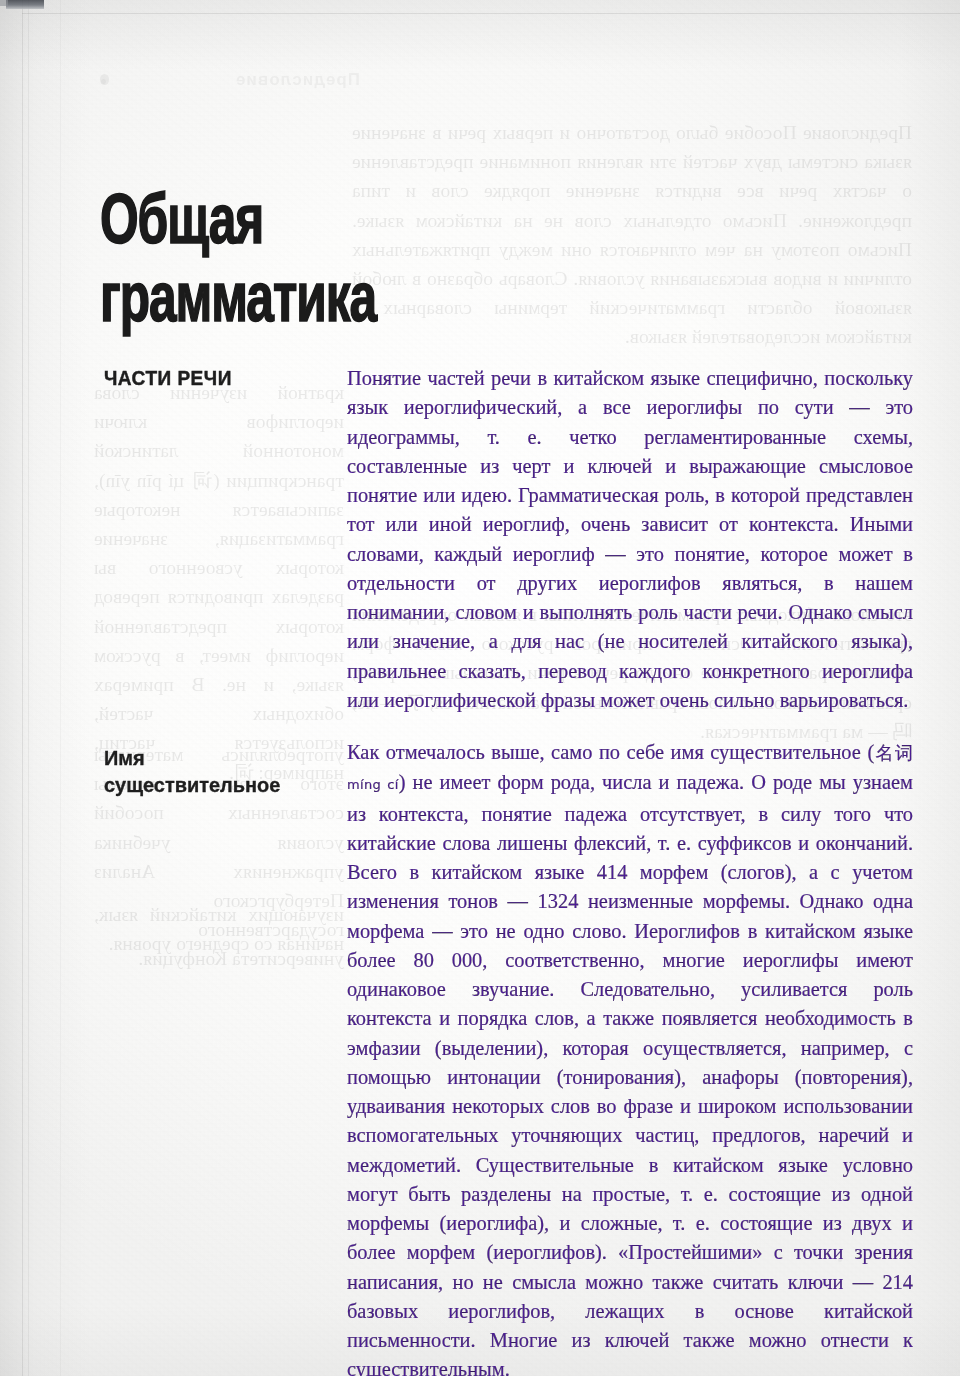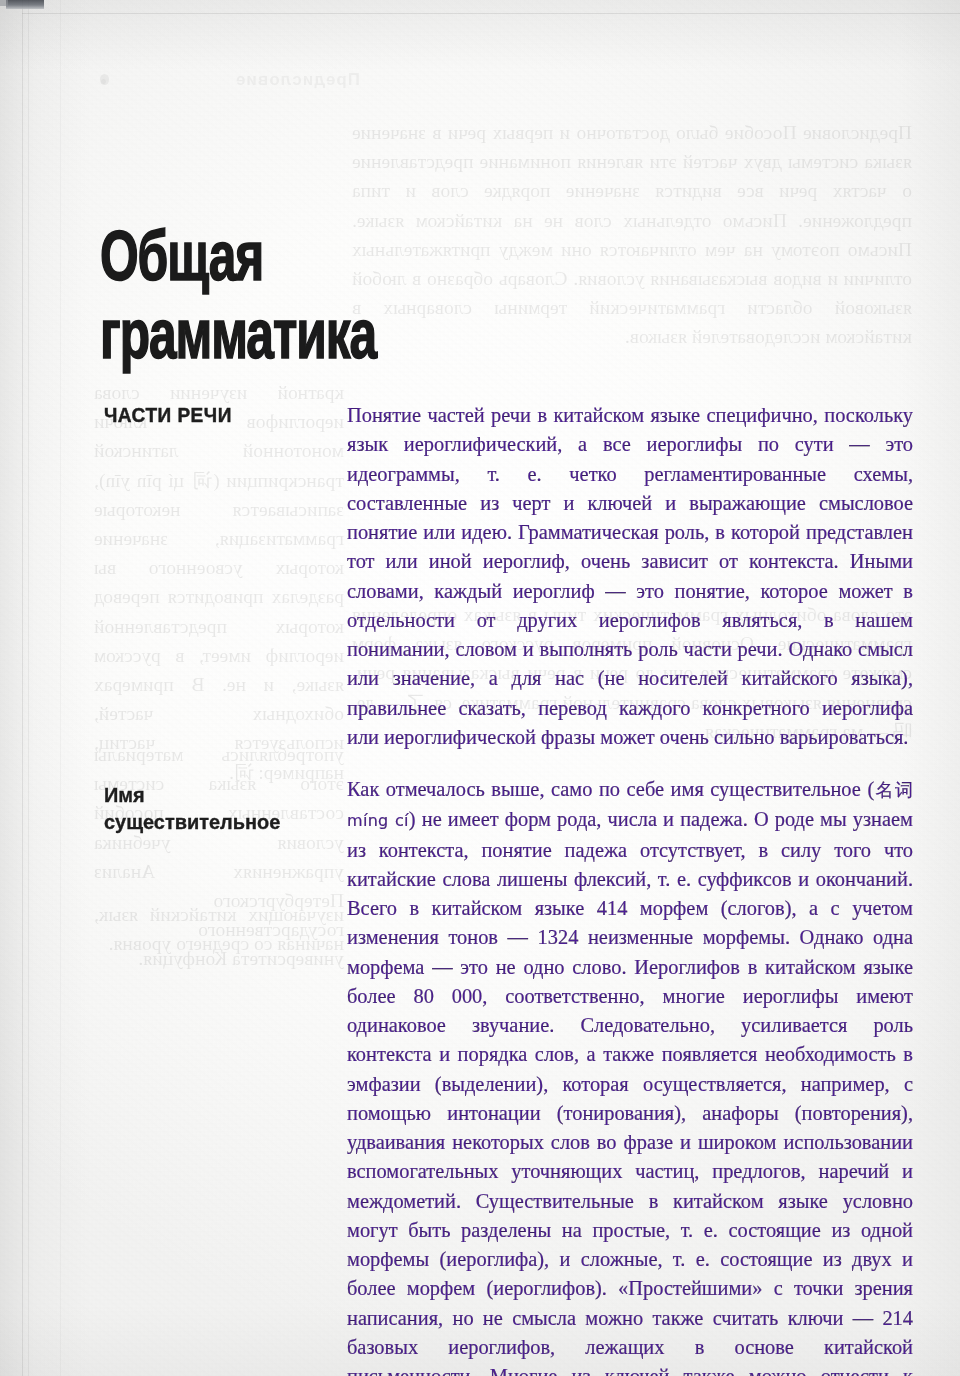--- a/index.html
+++ b/index.html
@@ -200,7 +200,7 @@
   }
 
   
-  #content { filter: blur(.12px); margin-top: 37px; }
+  #content { filter: blur(.12px); }
 </style>
 </head>
 <body>

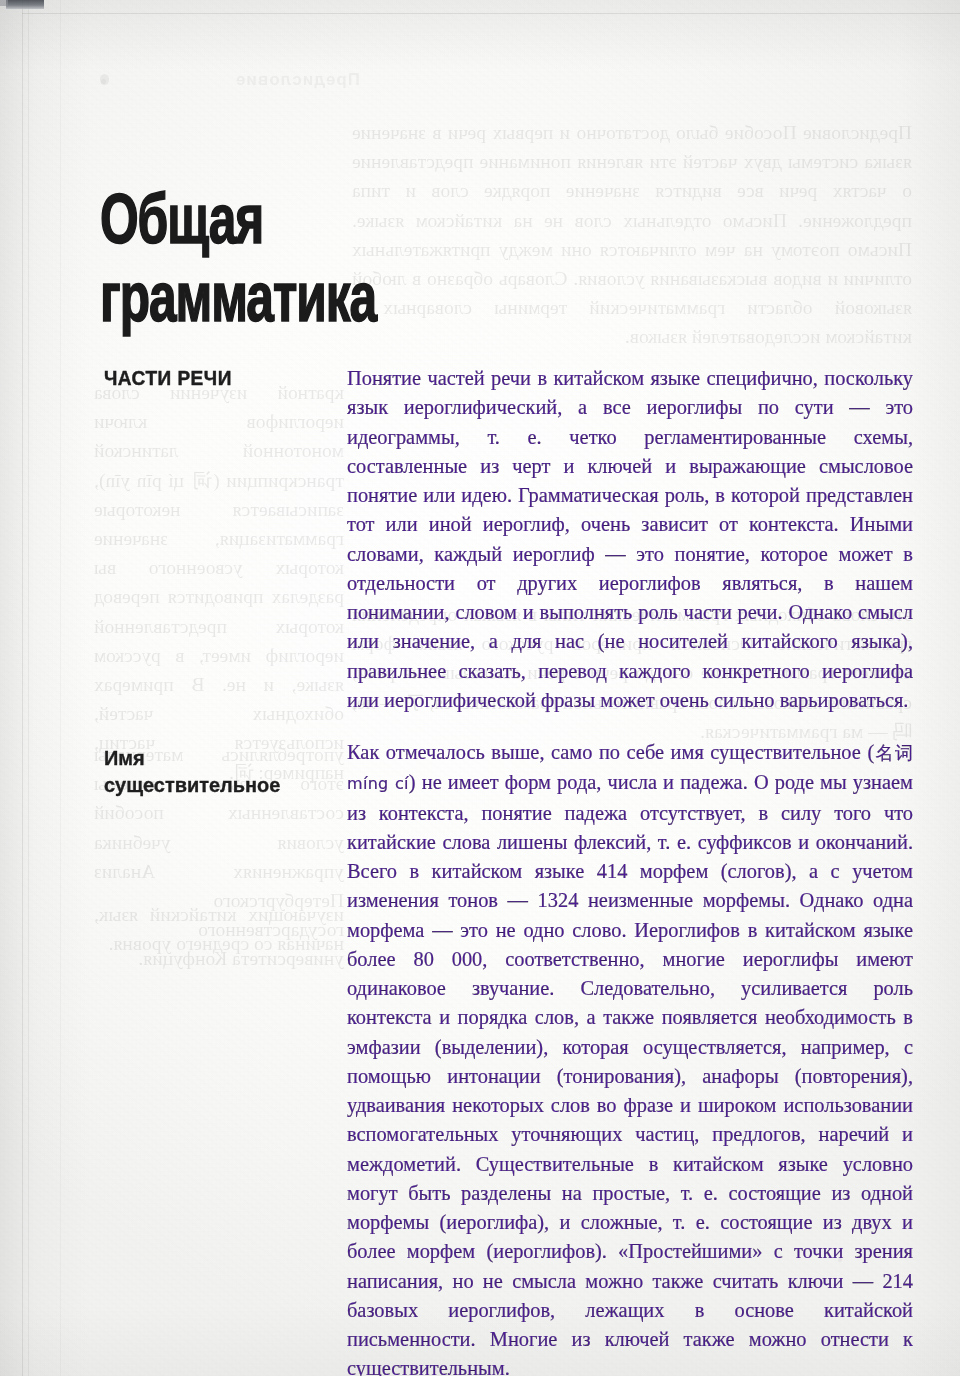--- a/index.html
+++ b/index.html
@@ -195,7 +195,7 @@
   }
   .body-col .pinyin {
     font-family: "DejaVu Sans", sans-serif;
-    font-size: 16px;
+    font-size: 13px;
     letter-spacing: .3px;
   }
 

